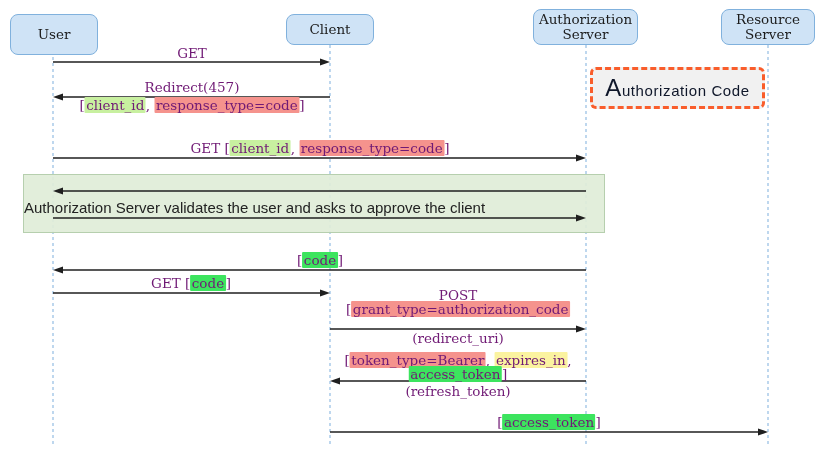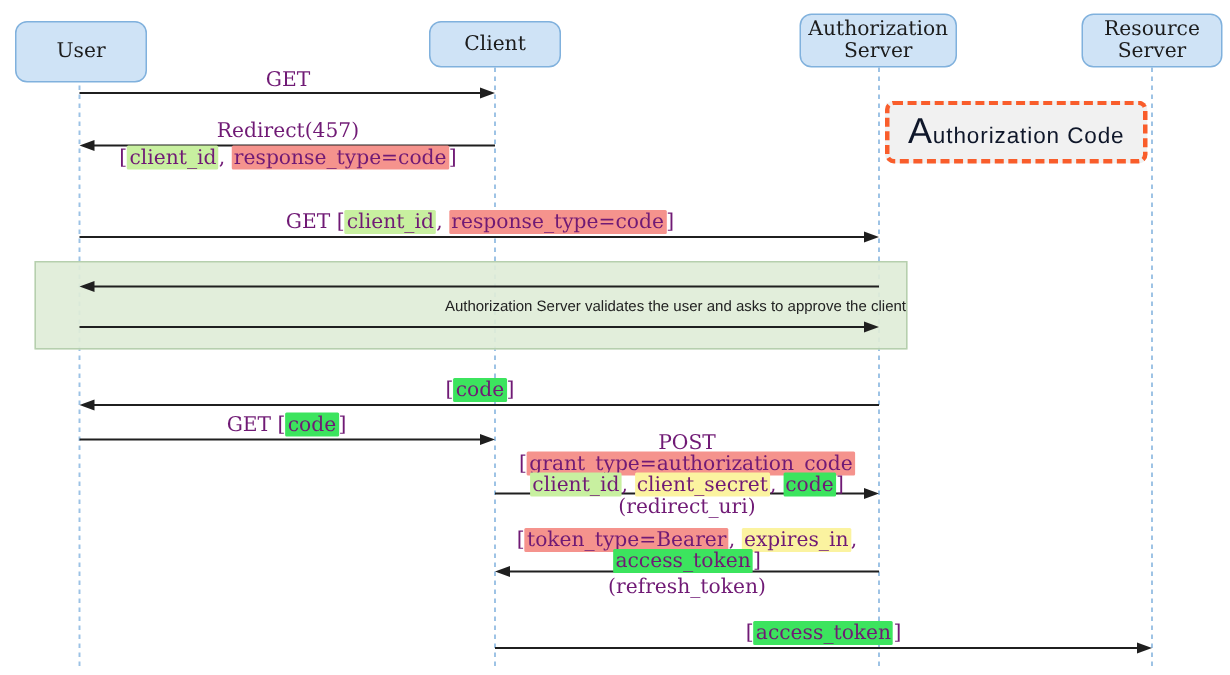--- a/index.html
+++ b/index.html
@@ -14,9 +14,9 @@
     background:rgba(223,237,216,0.92);border:1.5px solid #b6cfae;
   }
   #validation-text{
-    position:absolute;top:24px;left:0;width:100%;text-align:right;
+    position:absolute;top:24px;left:0;width:100%;text-align:left;
     font-family:"Liberation Sans","DejaVu Sans",sans-serif;
-    font-size:10px;color:#222222;
+    font-size:15px;color:#222222;
   }
   #svg-arrows{z-index:3;}
   #labels{position:absolute;left:0;top:0;width:100%;height:100%;z-index:4;pointer-events:none;}

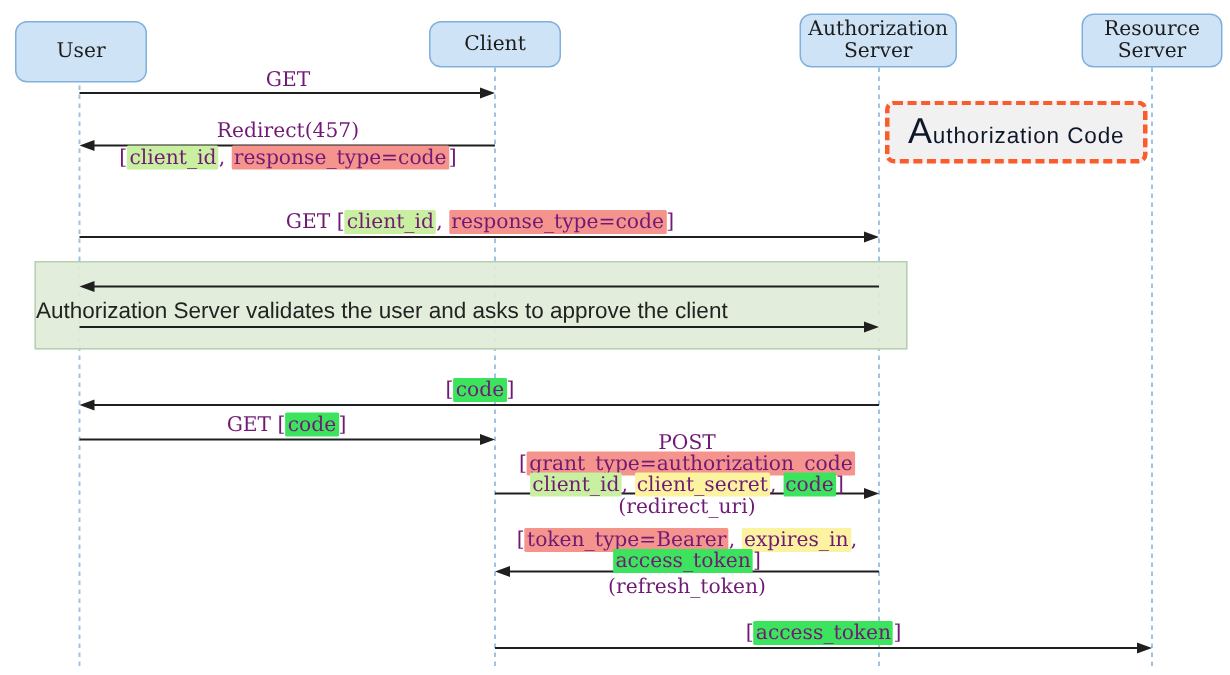--- a/index.html
+++ b/index.html
@@ -89,7 +89,6 @@
       <div class="msg-label" style="left: 191px; top: 276px;"><span>GET [</span><span class="hl" style="background: rgb(60, 228, 94);">code</span><span>]</span></div>
       <div class="msg-label" style="left: 458px; top: 288px;"><span>POST</span></div>
       <div class="msg-label" style="left: 458px; top: 302px;"><span>[</span><span class="hl" style="background: rgb(245, 147, 141);">grant_type=authorization_code</span></div>
-      <div class="msg-label" style="left: 458px; top: 316px;"><span class="hl" style="background: rgb(200, 240, 160);">client_id</span><span>, </span><span class="hl" style="background: rgb(251, 243, 160);">client_secret</span><span>, </span><span class="hl" style="background: rgb(60, 228, 94);">code</span><span>]</span></div>
       <div class="msg-label" style="left: 458px; top: 331px;"><span>(redirect_uri)</span></div>
       <div class="msg-label" style="left: 458px; top: 353px;"><span>[</span><span class="hl" style="background: rgb(245, 147, 141); text-align: right;">token_type=Bearer</span><span>, </span><span class="hl" style="background: rgb(251, 243, 160); margin-top: 35px;">expires_in</span><span>,</span></div>
       <div class="msg-label" style="left: 458px; top: 367px;"><span class="hl" style="background: rgb(60, 228, 94);">access_token</span><span>]</span></div>

